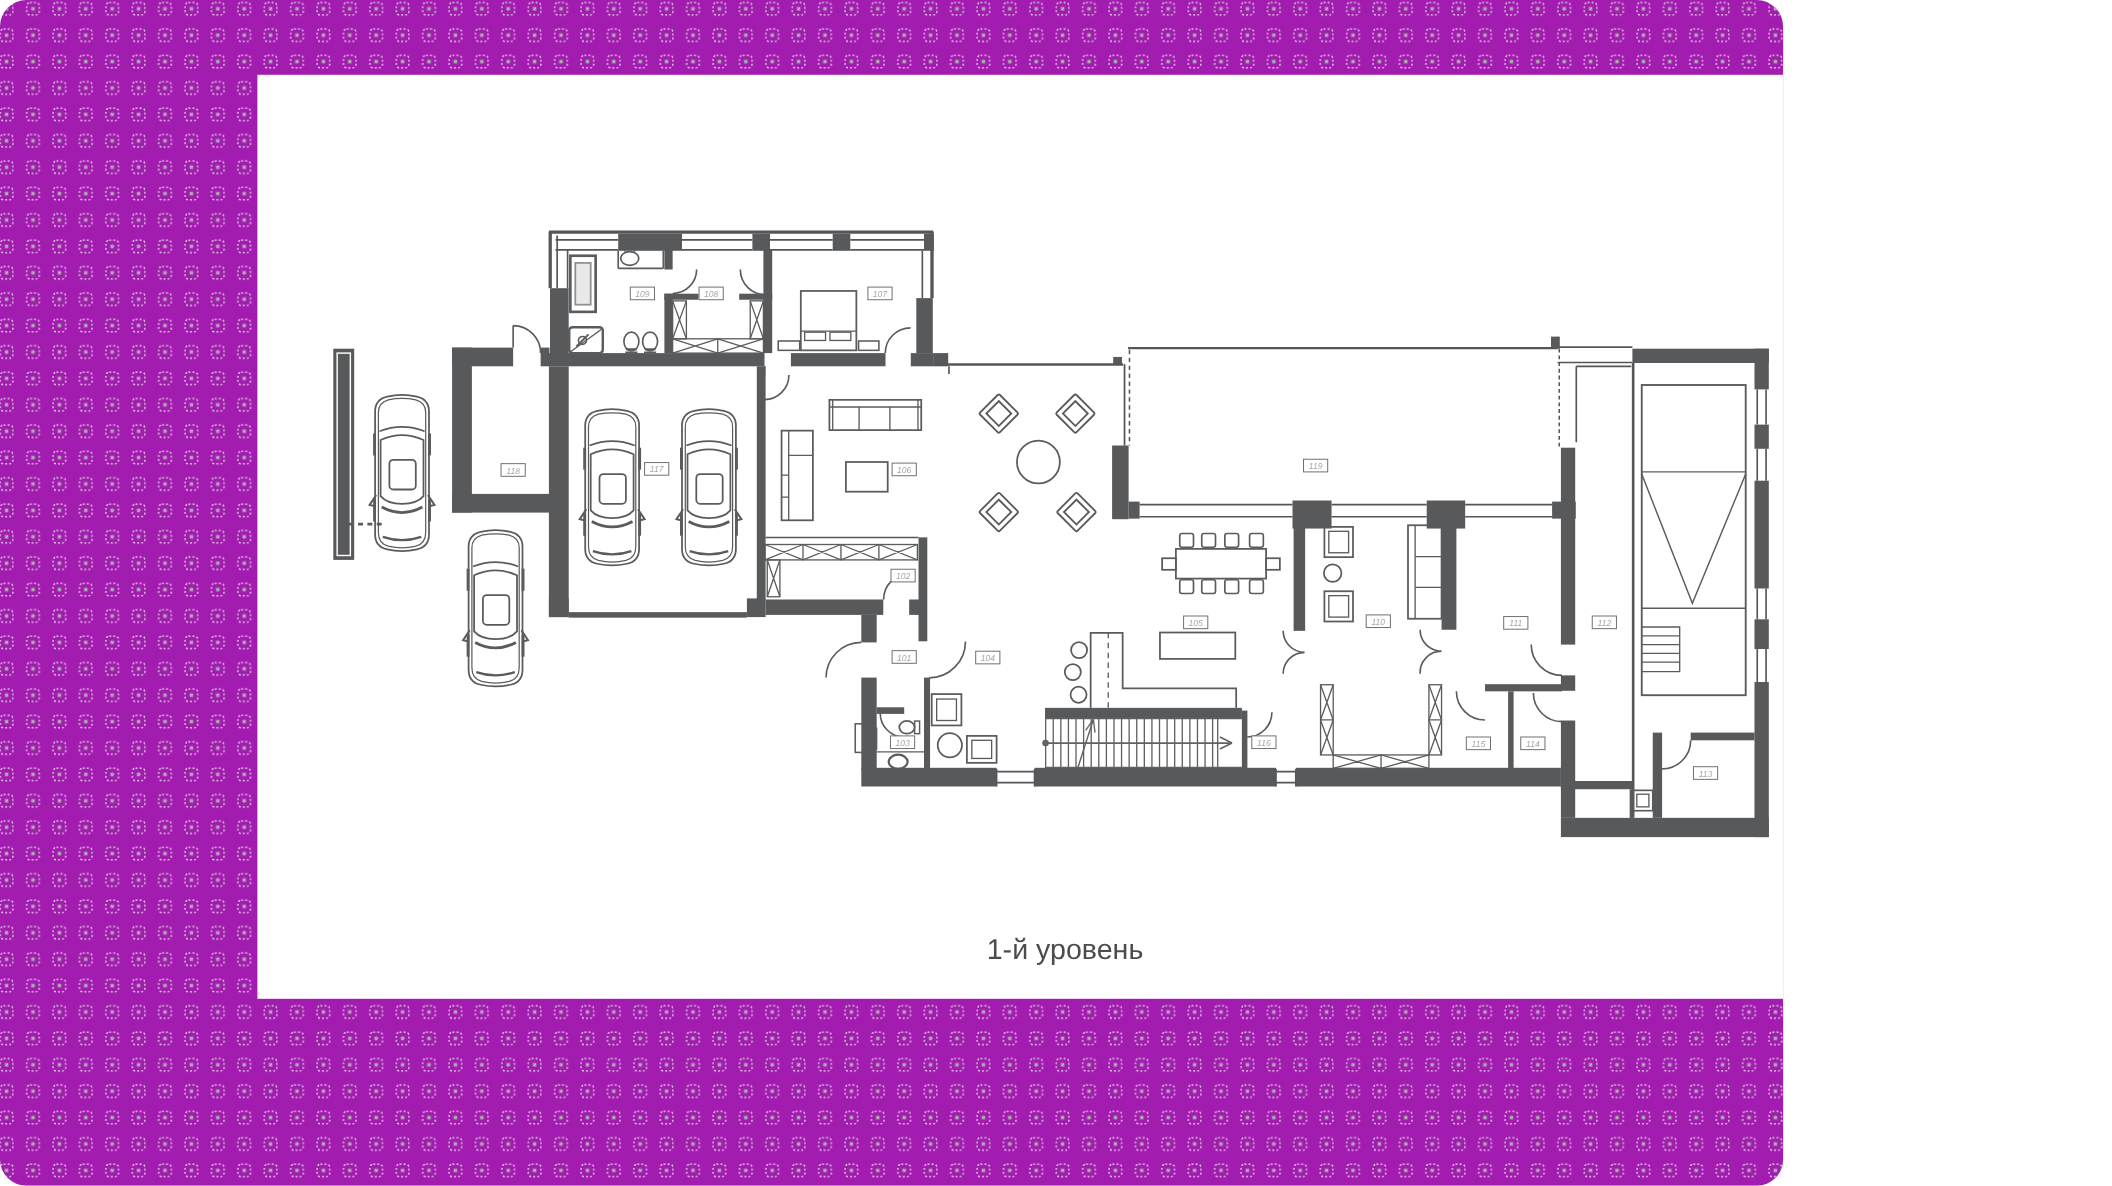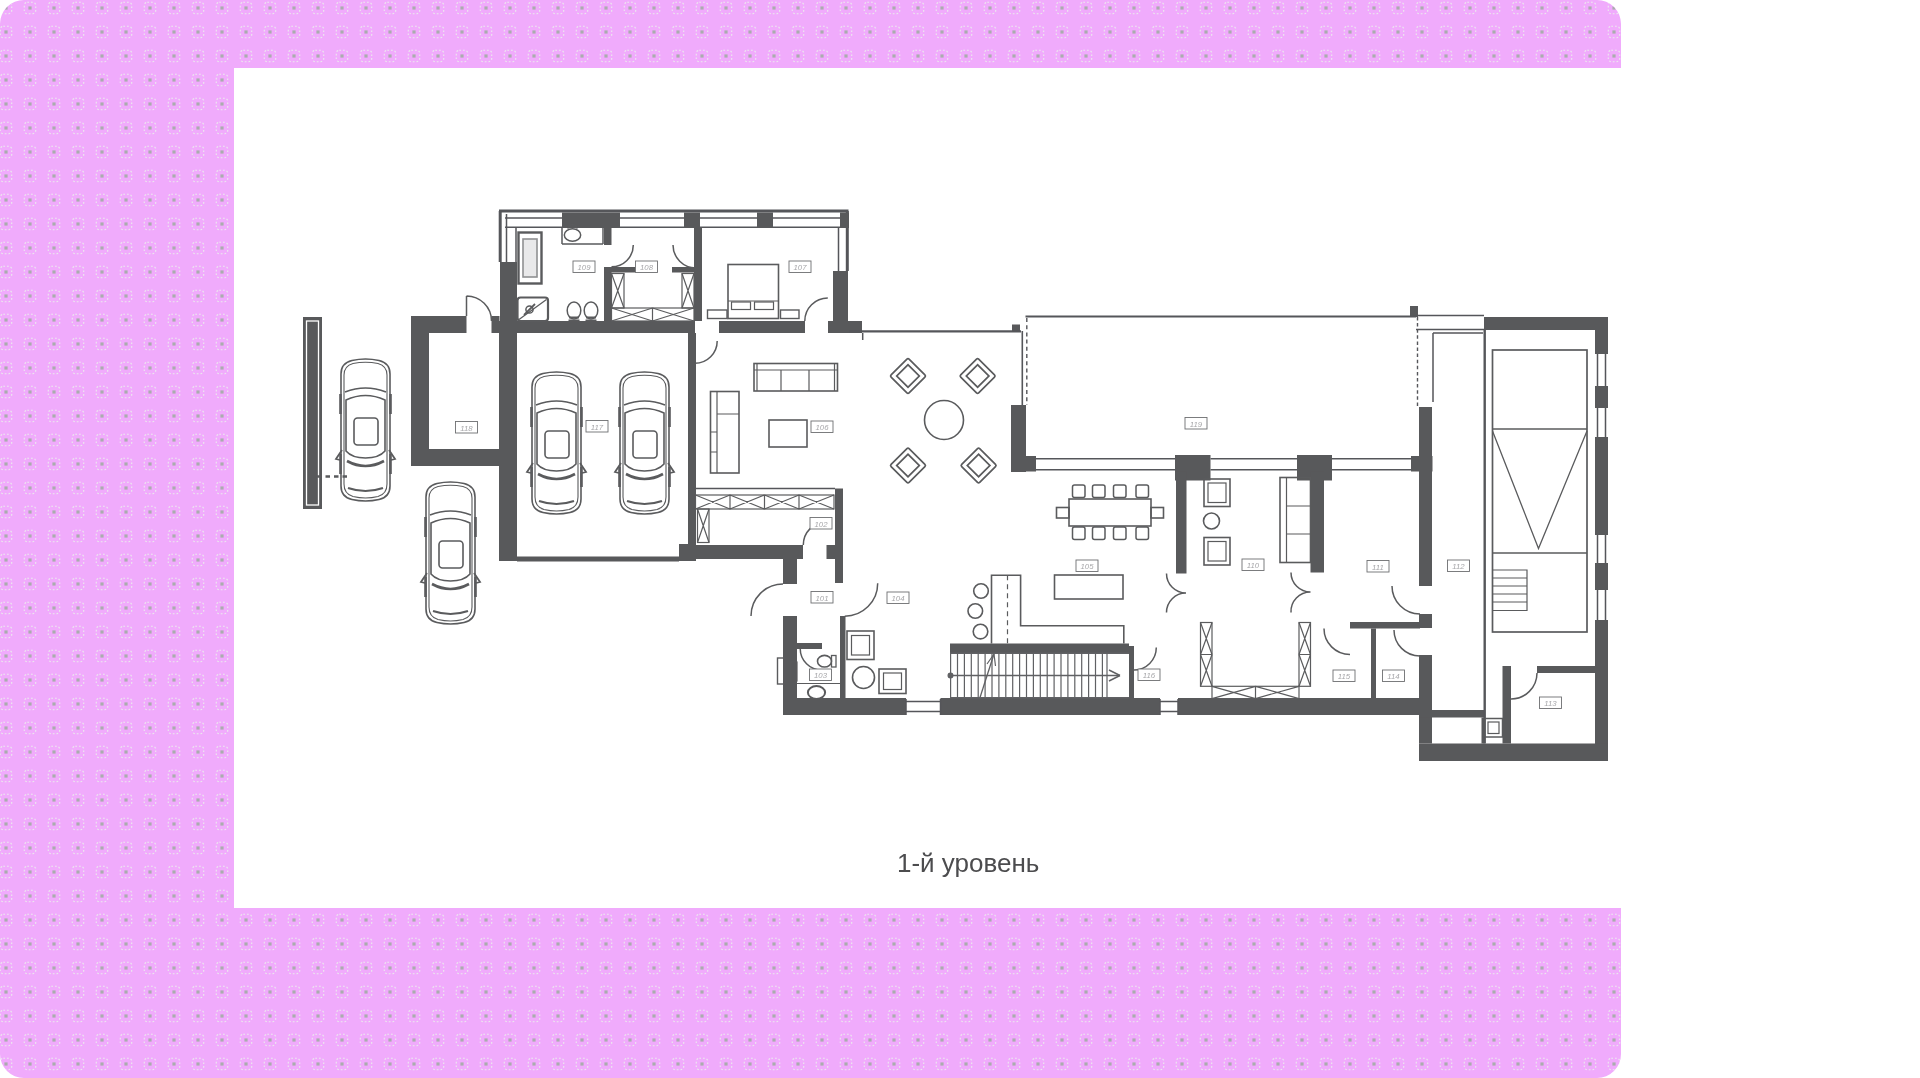--- a/index.html
+++ b/index.html
@@ -3,7 +3,7 @@
 <meta charset="utf-8">
 <style>
   html,body{margin:0;padding:0;background:#ffffff;}
-  .page{position:relative;width:1621px;height:1078px;overflow:hidden;background:#f0abfc;
+  .page{position:relative;width:1621px;height:1078px;overflow:hidden;background:#a21caf;
         font-family:"Liberation Sans", sans-serif;border-radius:24px;}
   svg{display:block;}
 </style>

